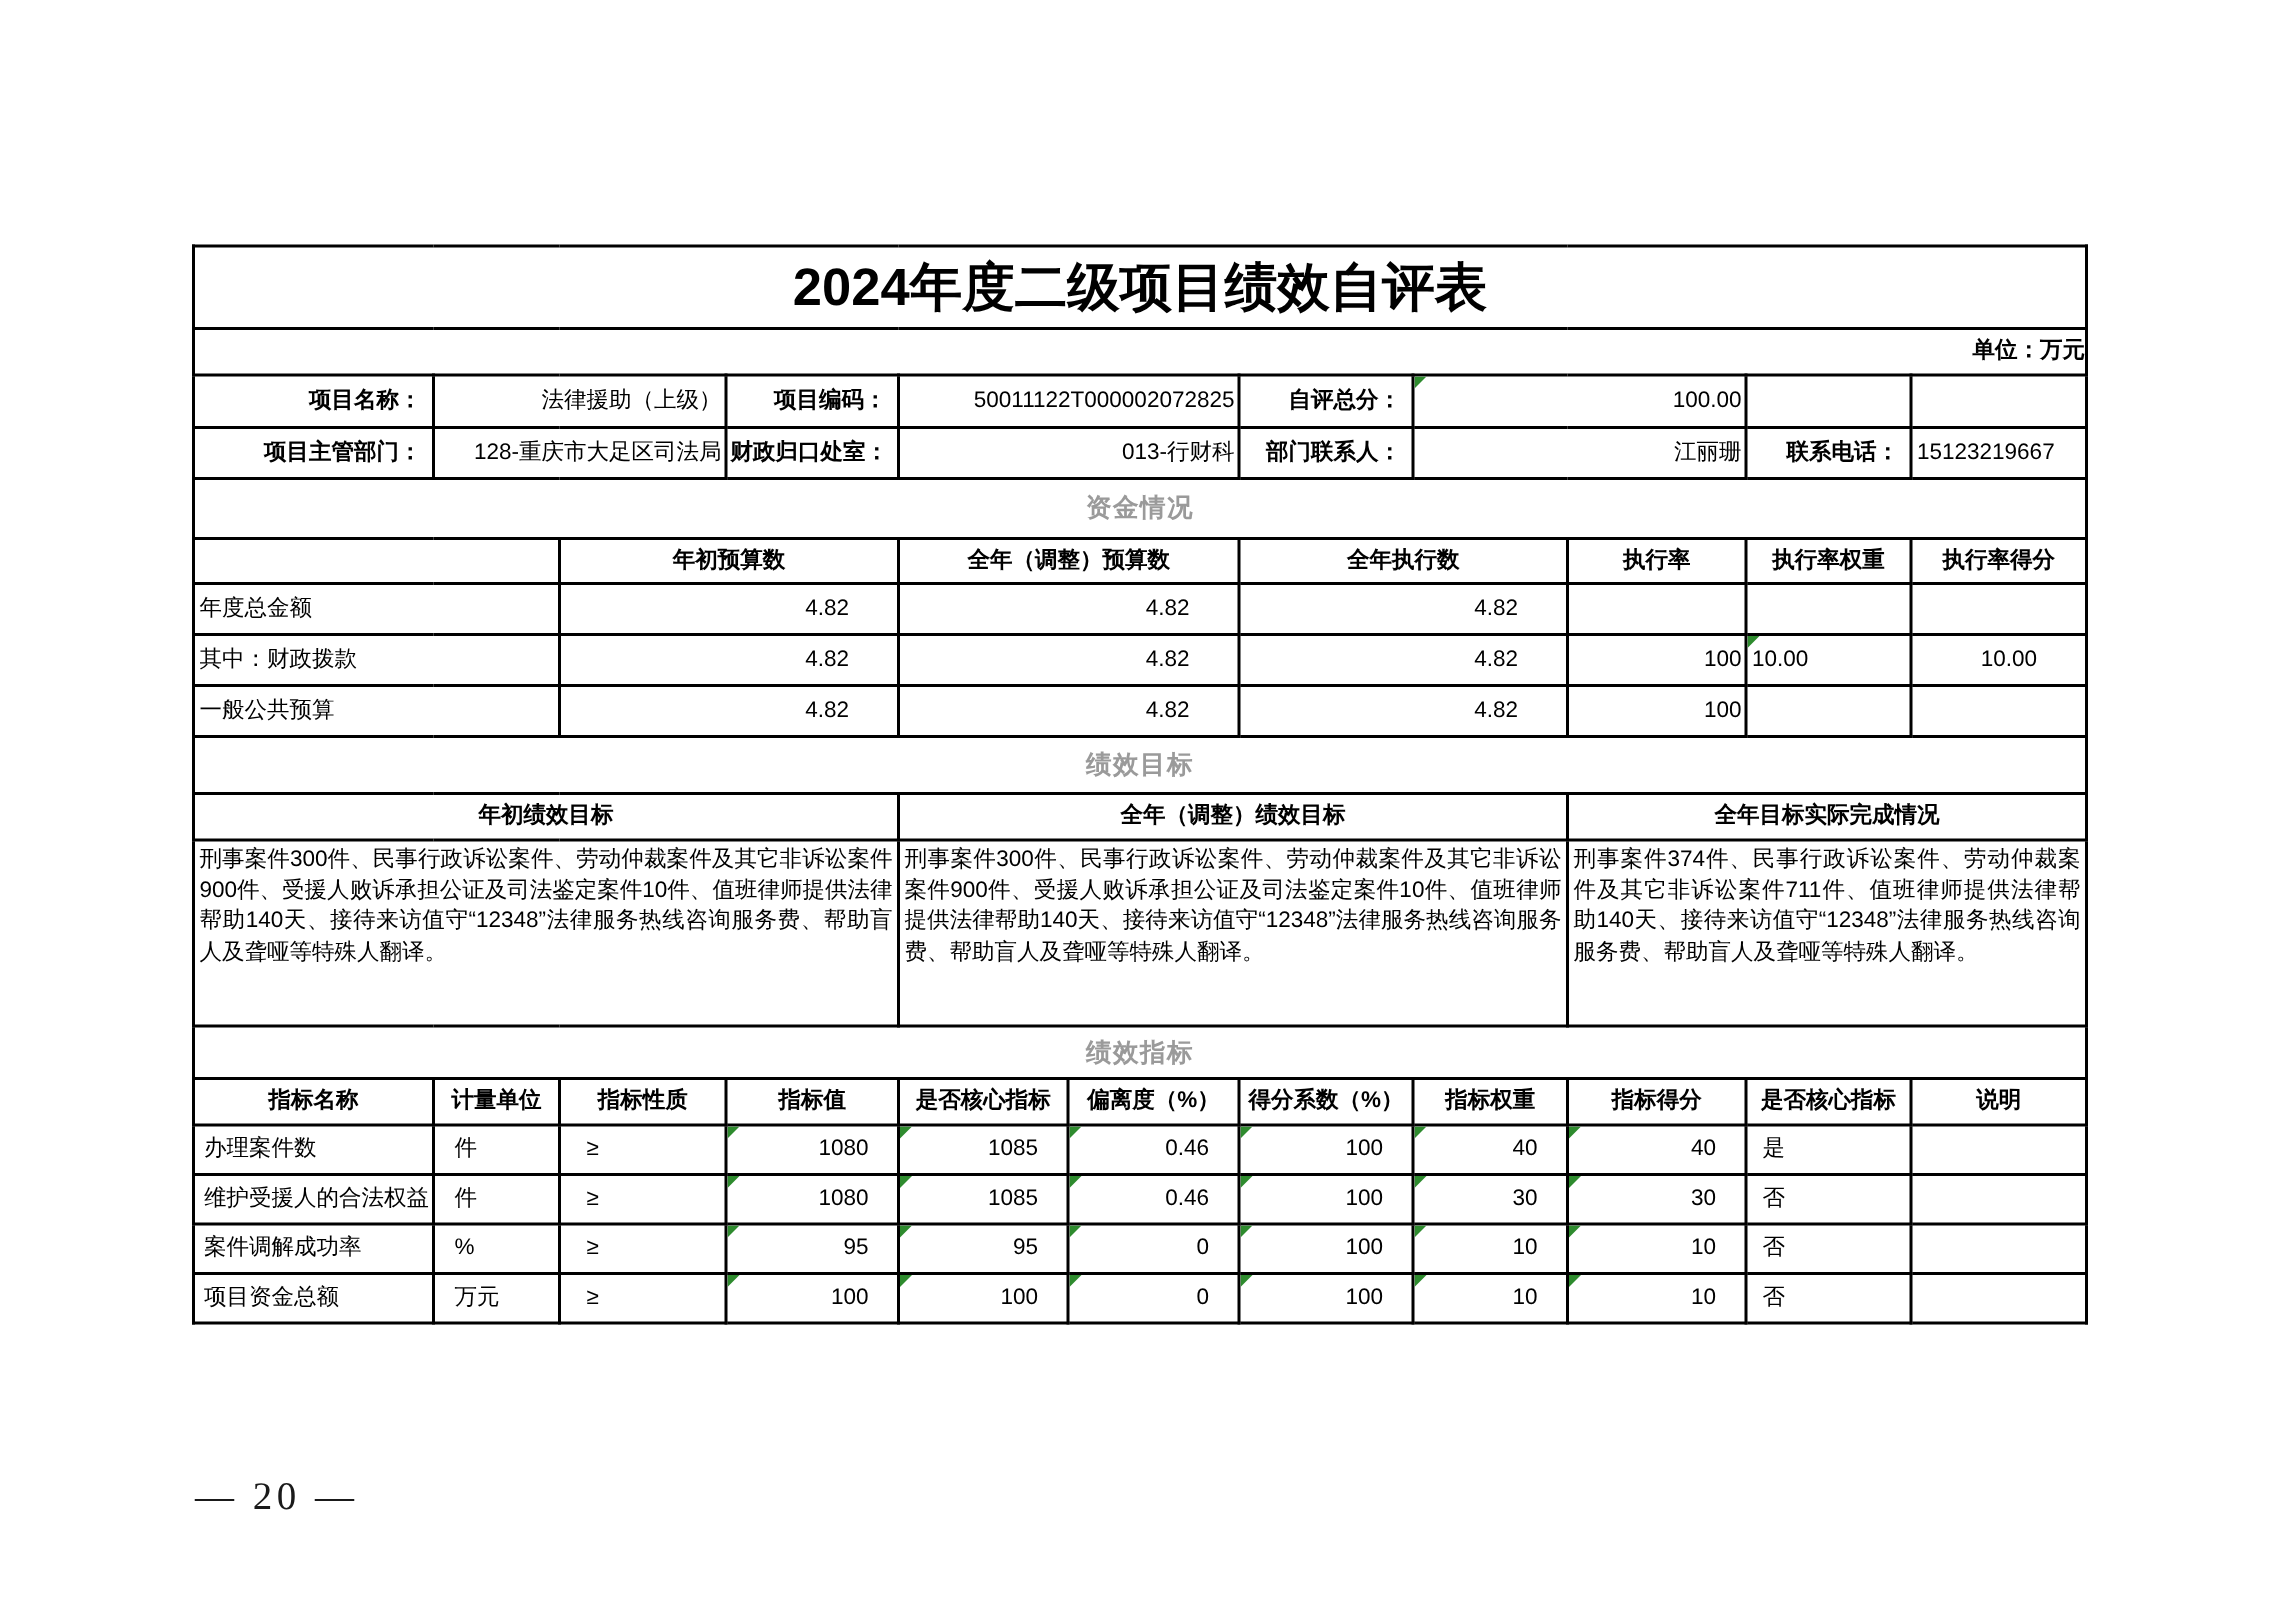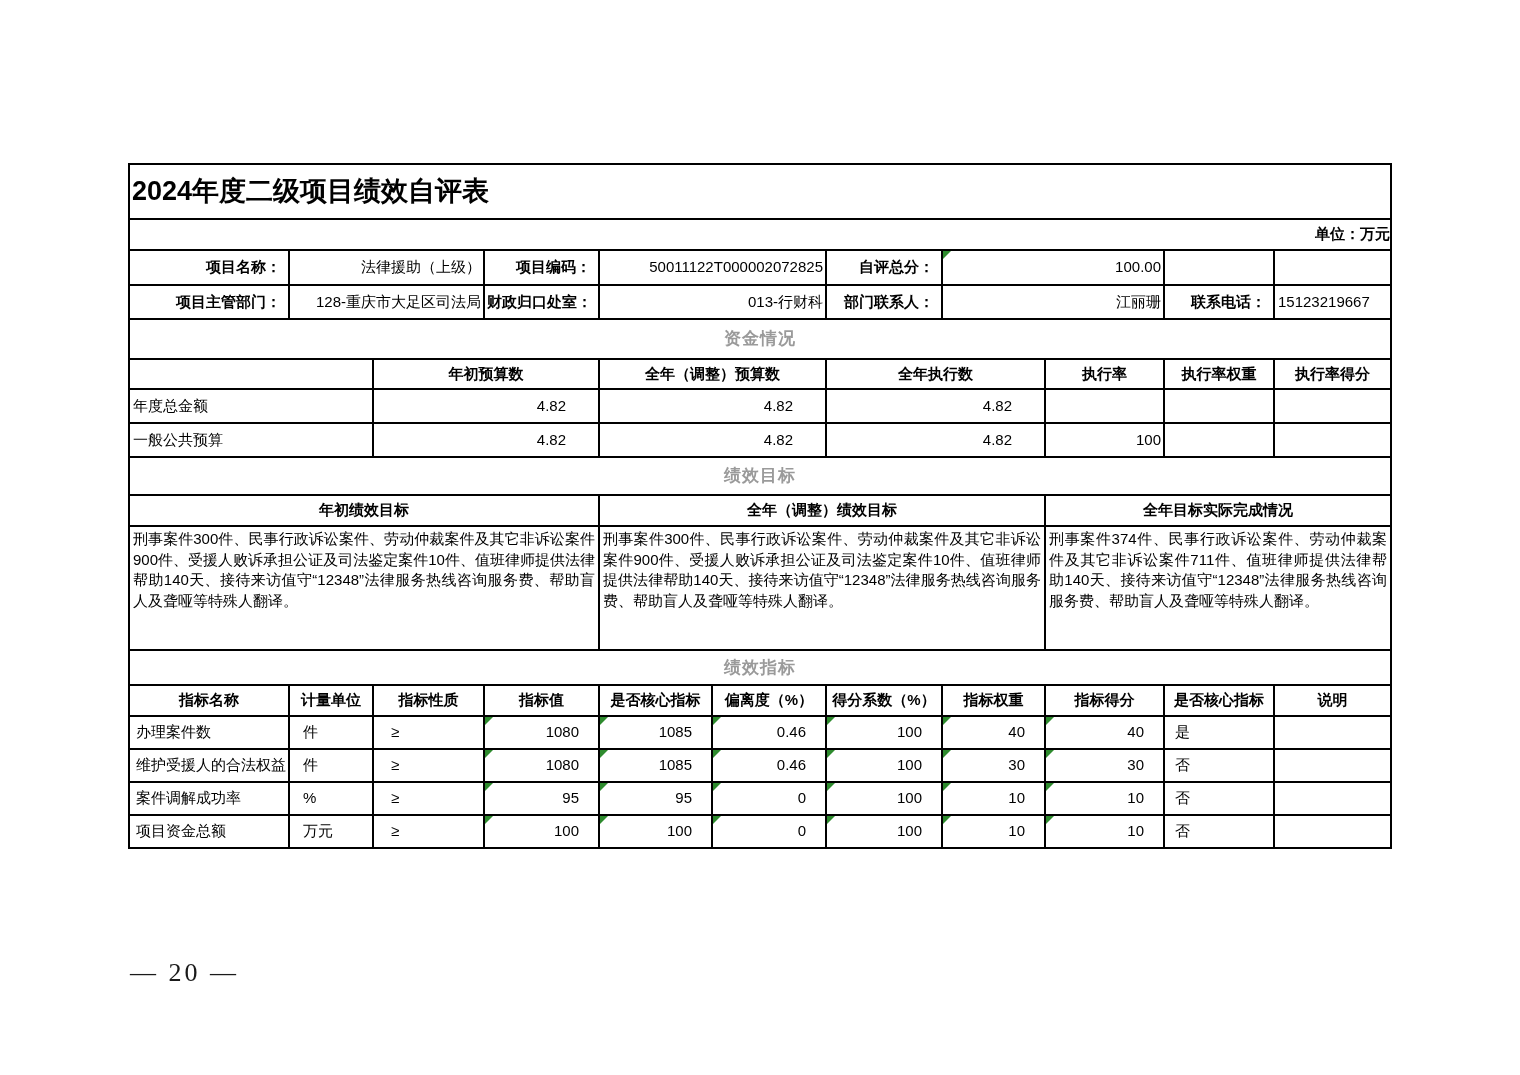--- a/index.html
+++ b/index.html
@@ -31,7 +31,7 @@
   tr.h-ih    td{height:29px;}
   tr.h-i     td{height:31px;}
 
-  .title-cell{font-size:27px;font-weight:bold;text-align:left;}
+  .title-cell{font-size:35px;font-weight:bold;text-align:center;}
   .unit-cell{text-align:right;font-weight:bold;padding-right:0;}
   .sec{font-size:17px;font-weight:bold;text-align:center;color:#9a9a9a;letter-spacing:1px;}
   .hd{font-weight:bold;text-align:center;}

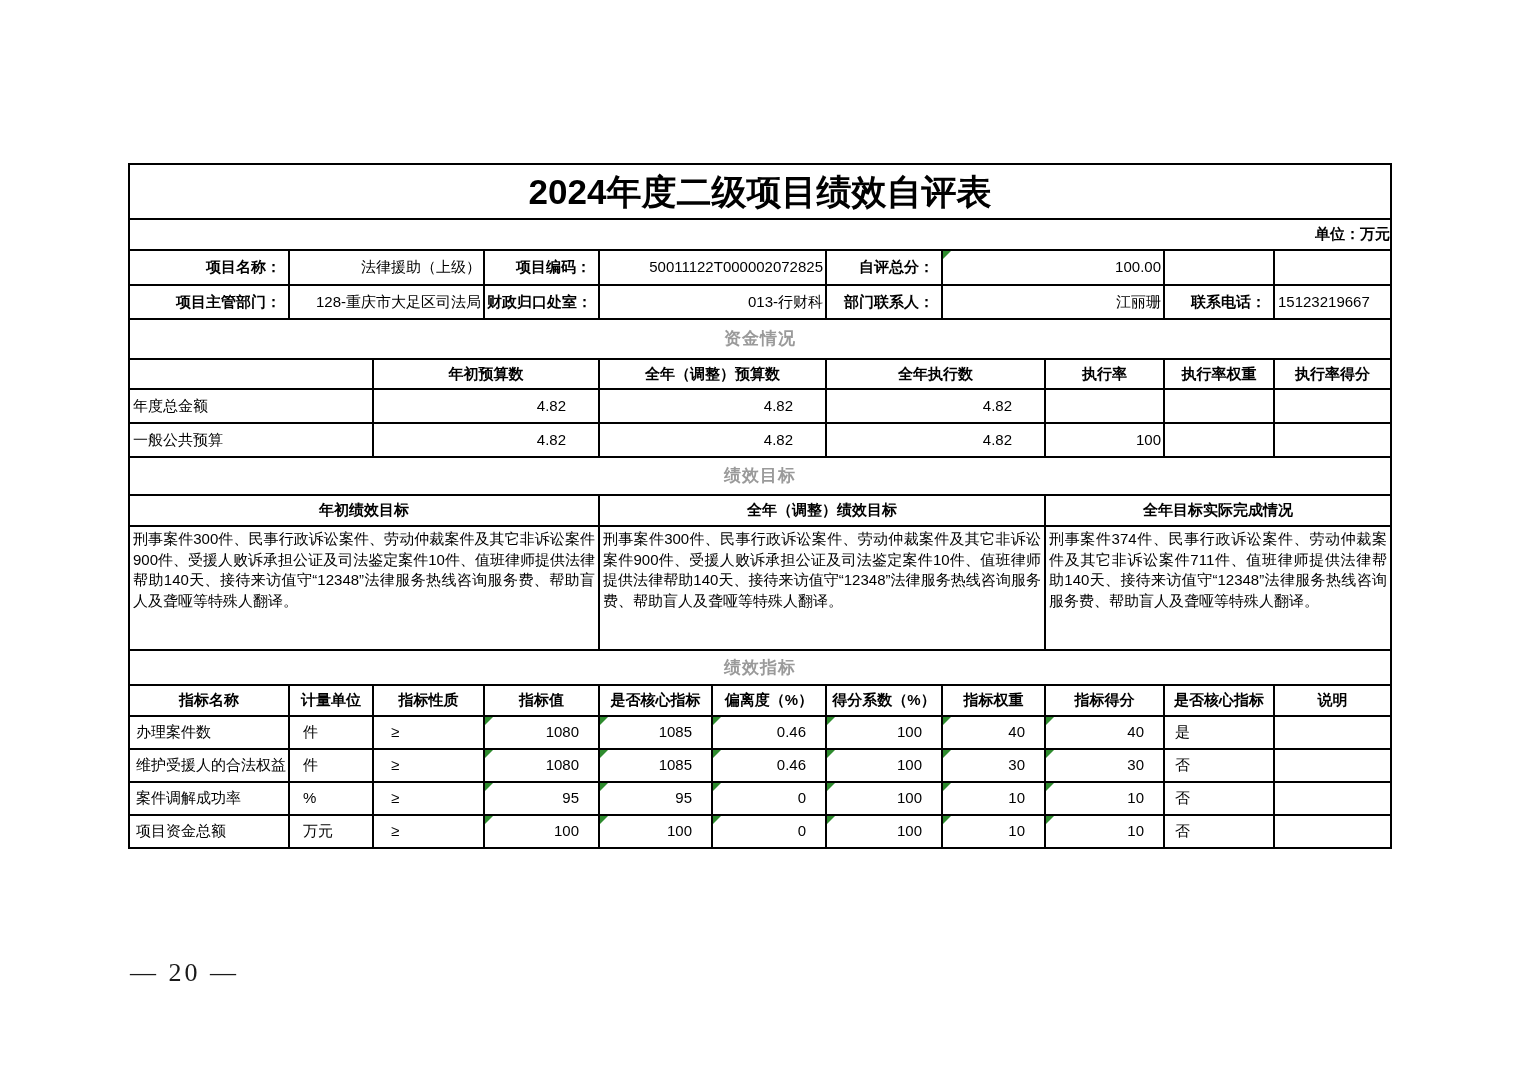--- a/index.html
+++ b/index.html
@@ -135,6 +135,15 @@
     <td class="num"></td>
   </tr>
 
+  <tr class="h-f">
+    <td colspan="2" class="rowlbl">其中：财政拨款</td>
+    <td colspan="2" class="num">4.82</td>
+    <td colspan="2" class="num">4.82</td>
+    <td colspan="2" class="num">4.82</td>
+    <td class="numflush">100</td>
+    <td class="wleft tri">10.00</td>
+    <td class="num">10.00</td>
+  </tr>
 
   <tr class="h-f">
     <td colspan="2" class="rowlbl">一般公共预算</td>

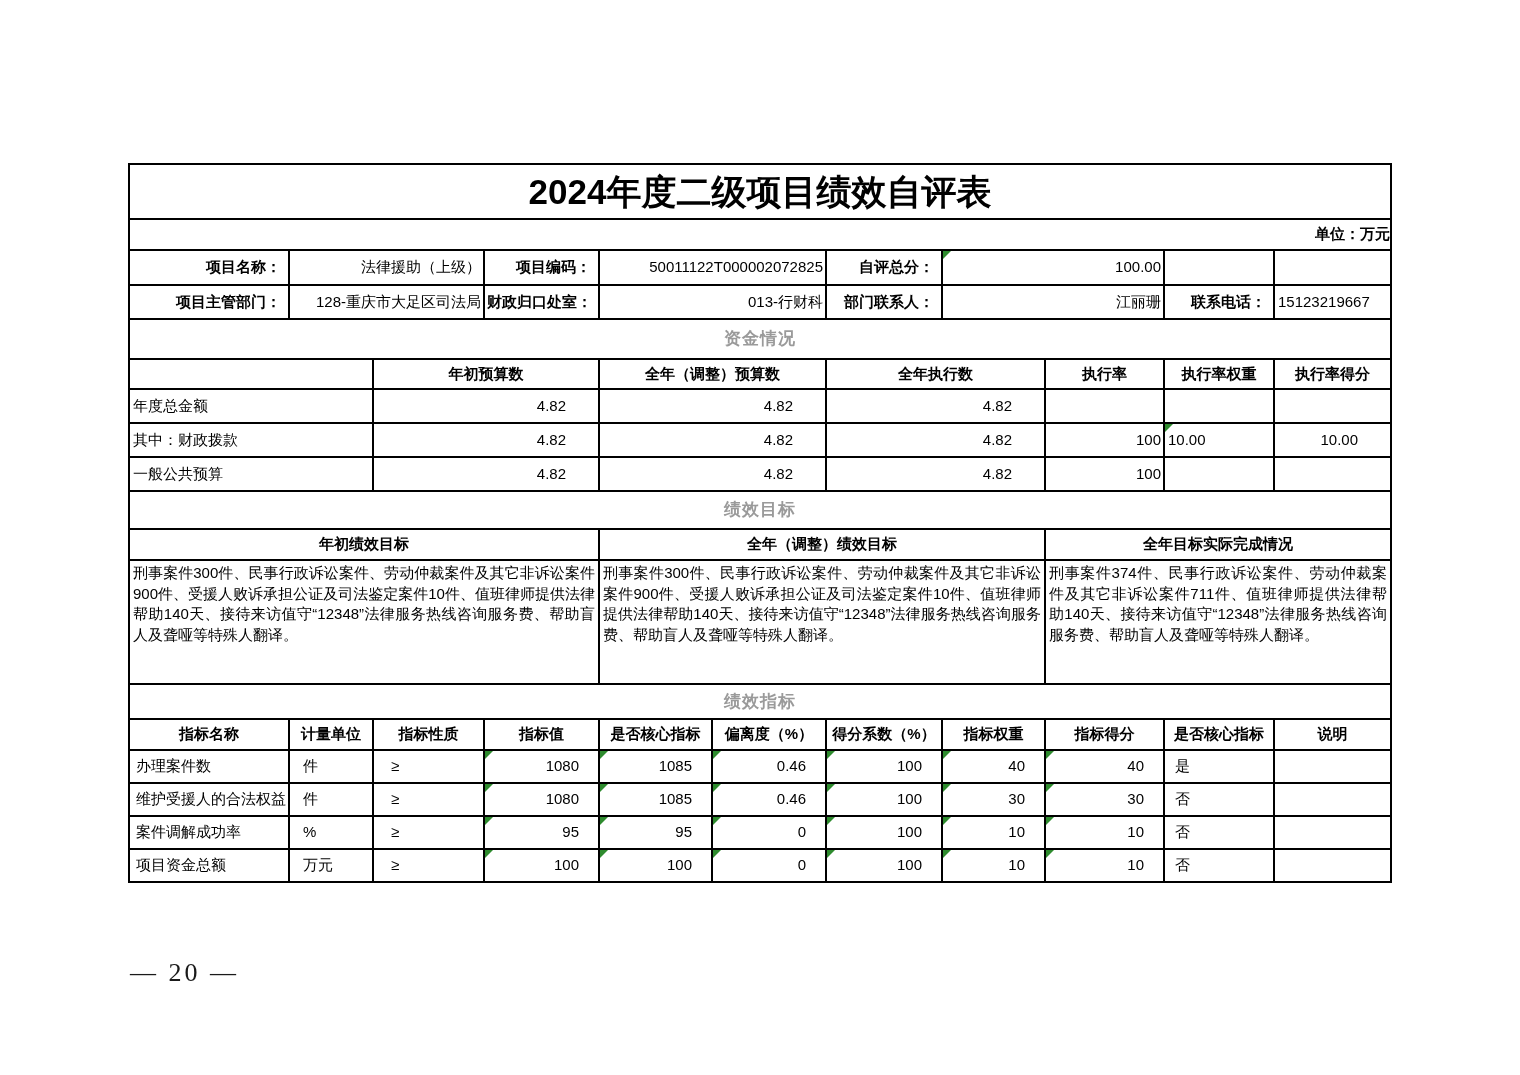--- a/index.html
+++ b/index.html
@@ -57,7 +57,7 @@
     border-top:8px solid #2e8b2e;border-right:8px solid transparent;
   }
   .page-num{
-    position:absolute;left:130px;top:958px;
+    position:absolute;left:130px;top:983px;
     font-family:"Liberation Serif", serif;font-size:26px;color:#1a1a1a;
     letter-spacing:3px;
   }

